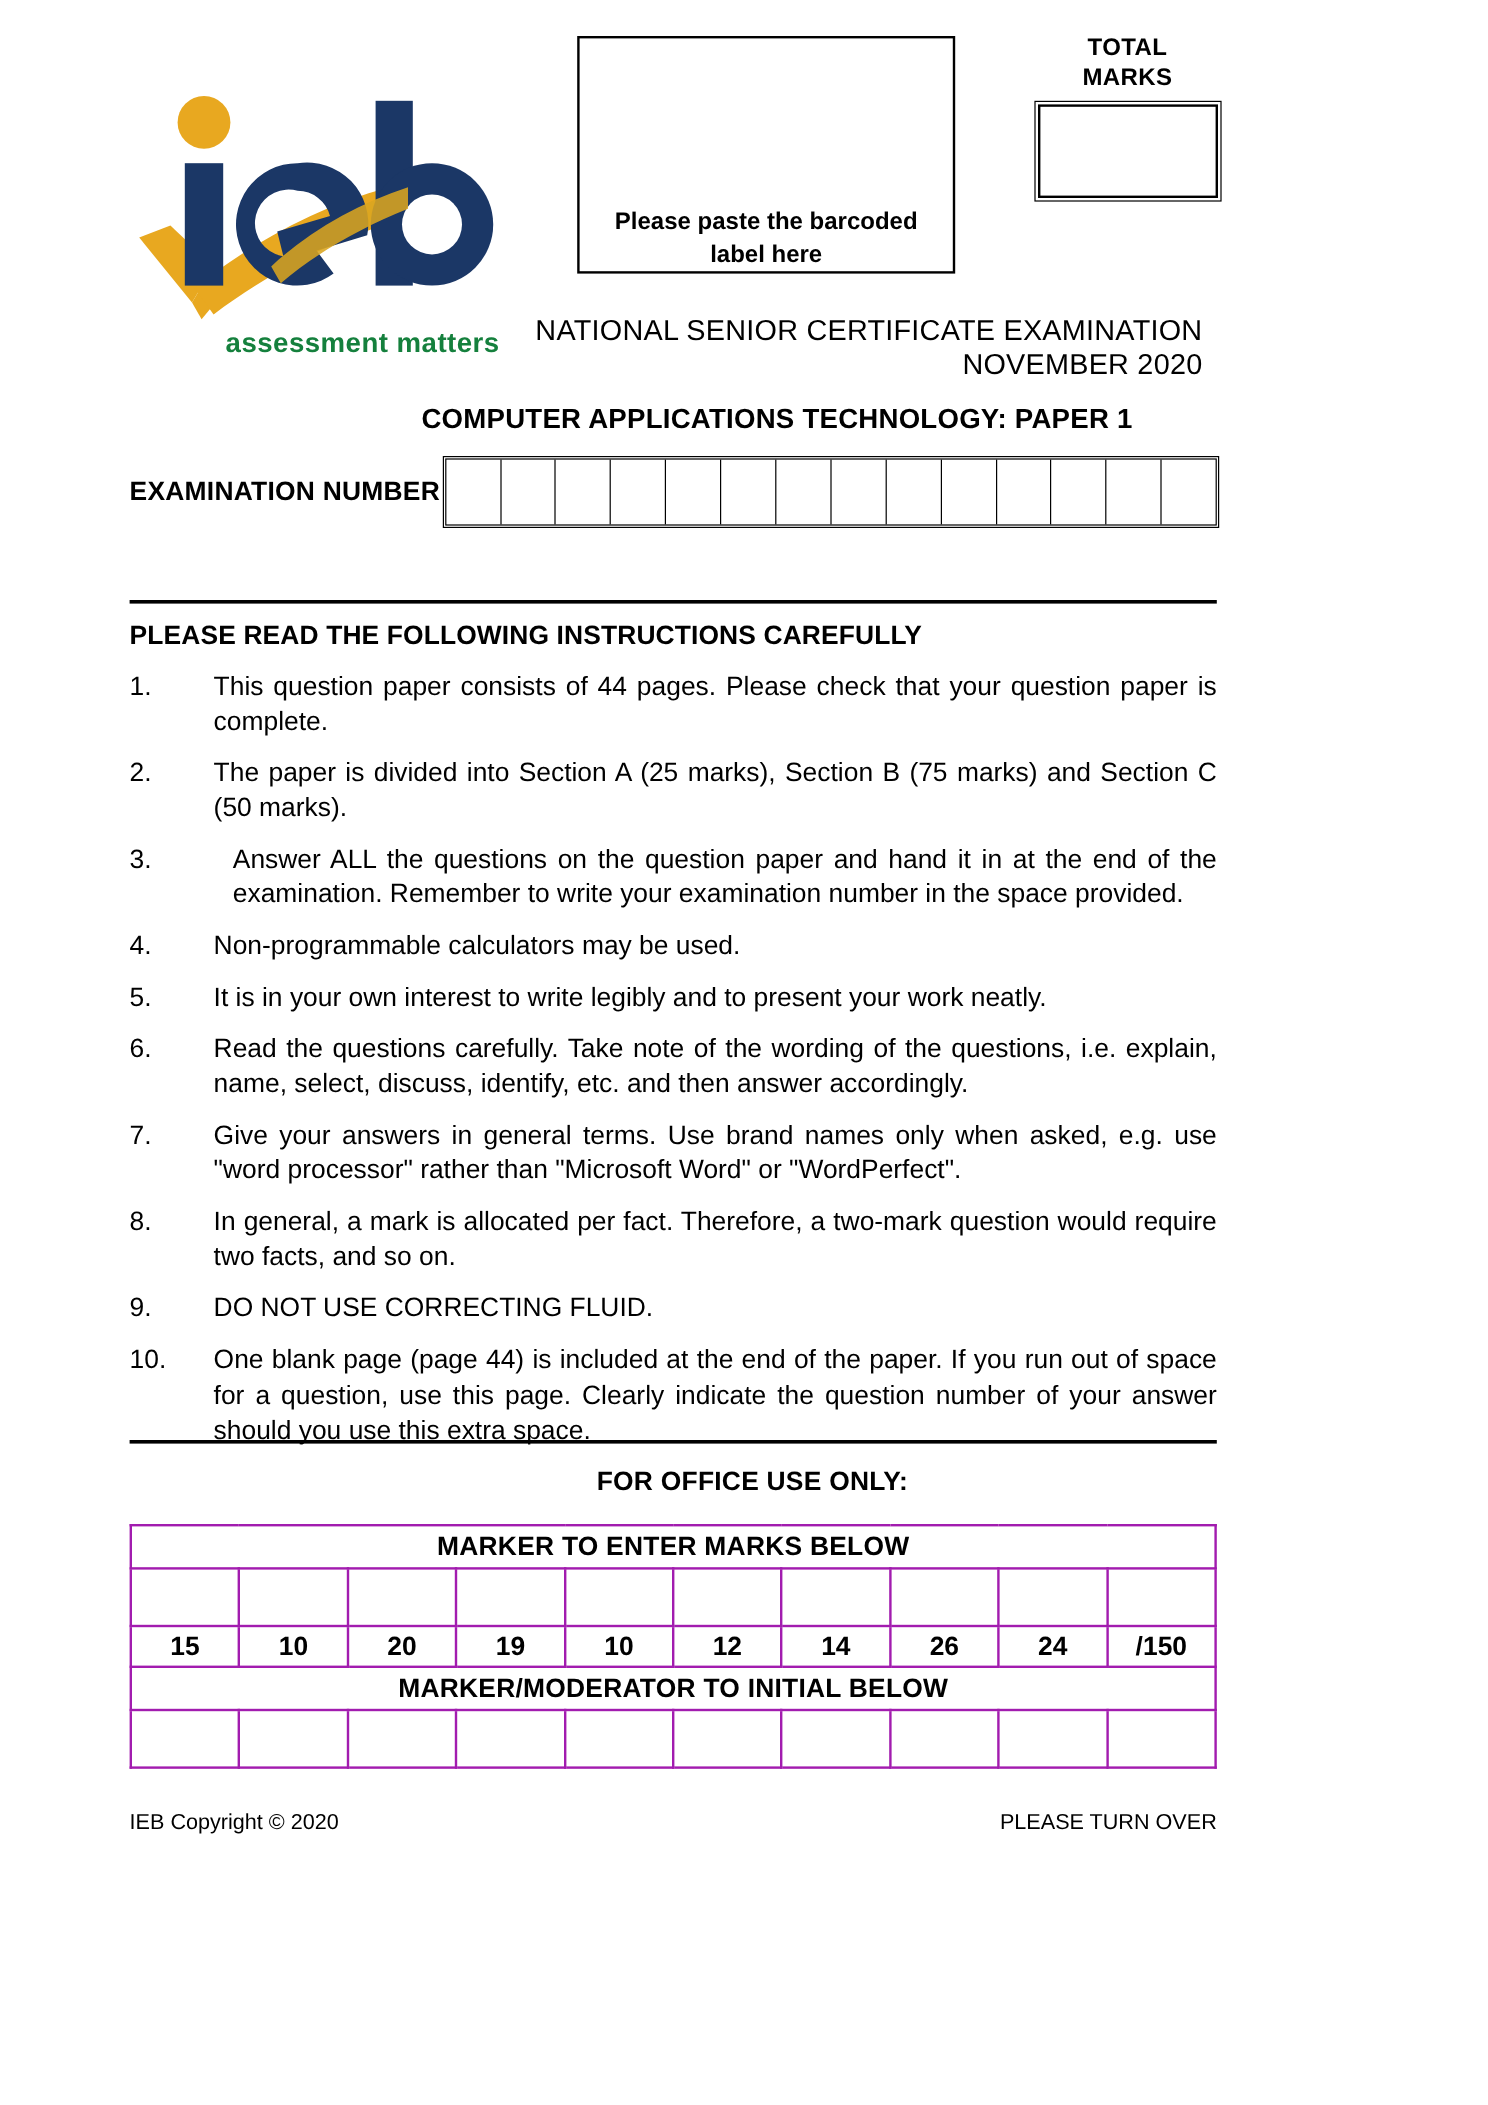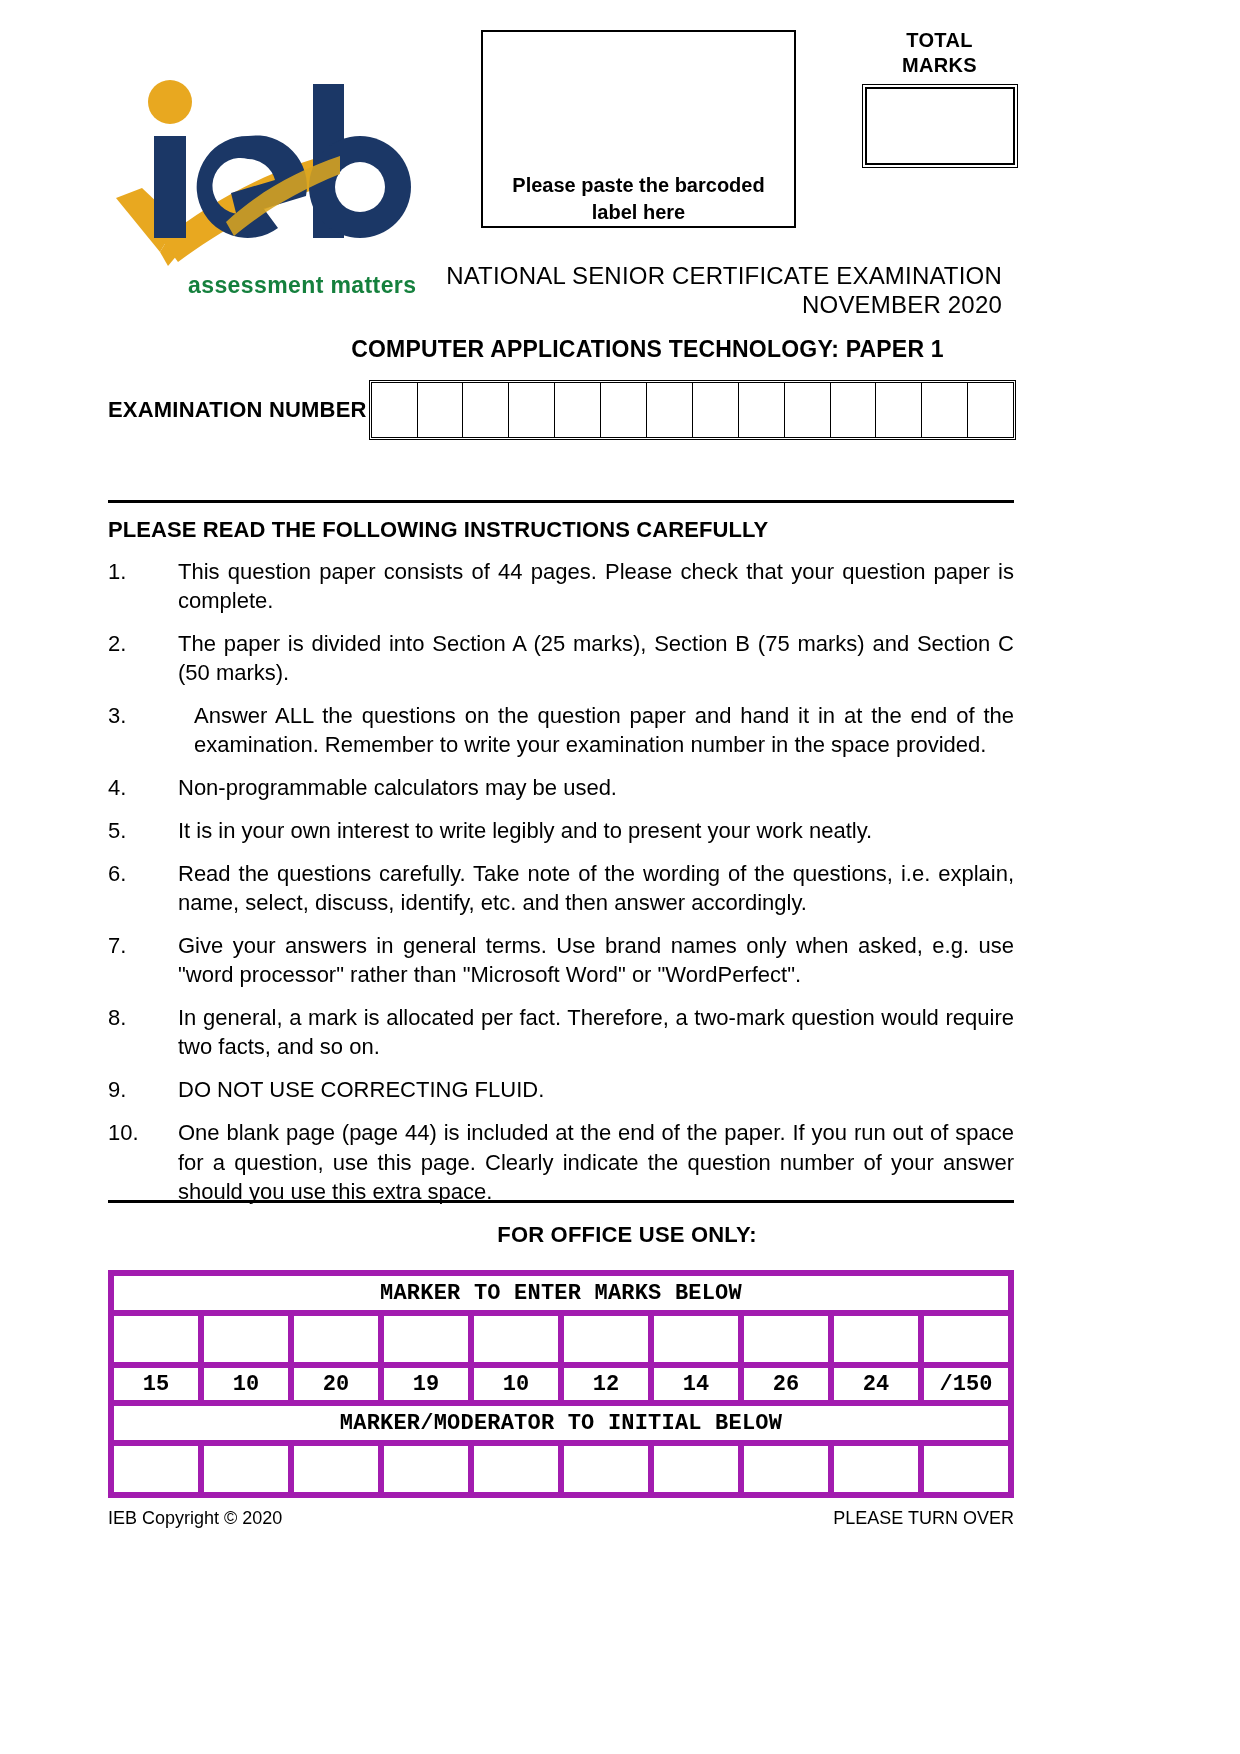--- a/index.html
+++ b/index.html
@@ -227,13 +227,12 @@
     table-layout: fixed;
   }
   .marks-table td, .marks-table th {
-    border: 6px solid #a21caf;
+    border: 2px solid #a21caf;
     text-align: center;
     font-size: 22px;
     font-weight: bold;
     height: 32px;
     padding: 0;
-    font-family: Liberation Mono, monospace;
   }
   .marks-table tr.banner td {
     height: 34px;

